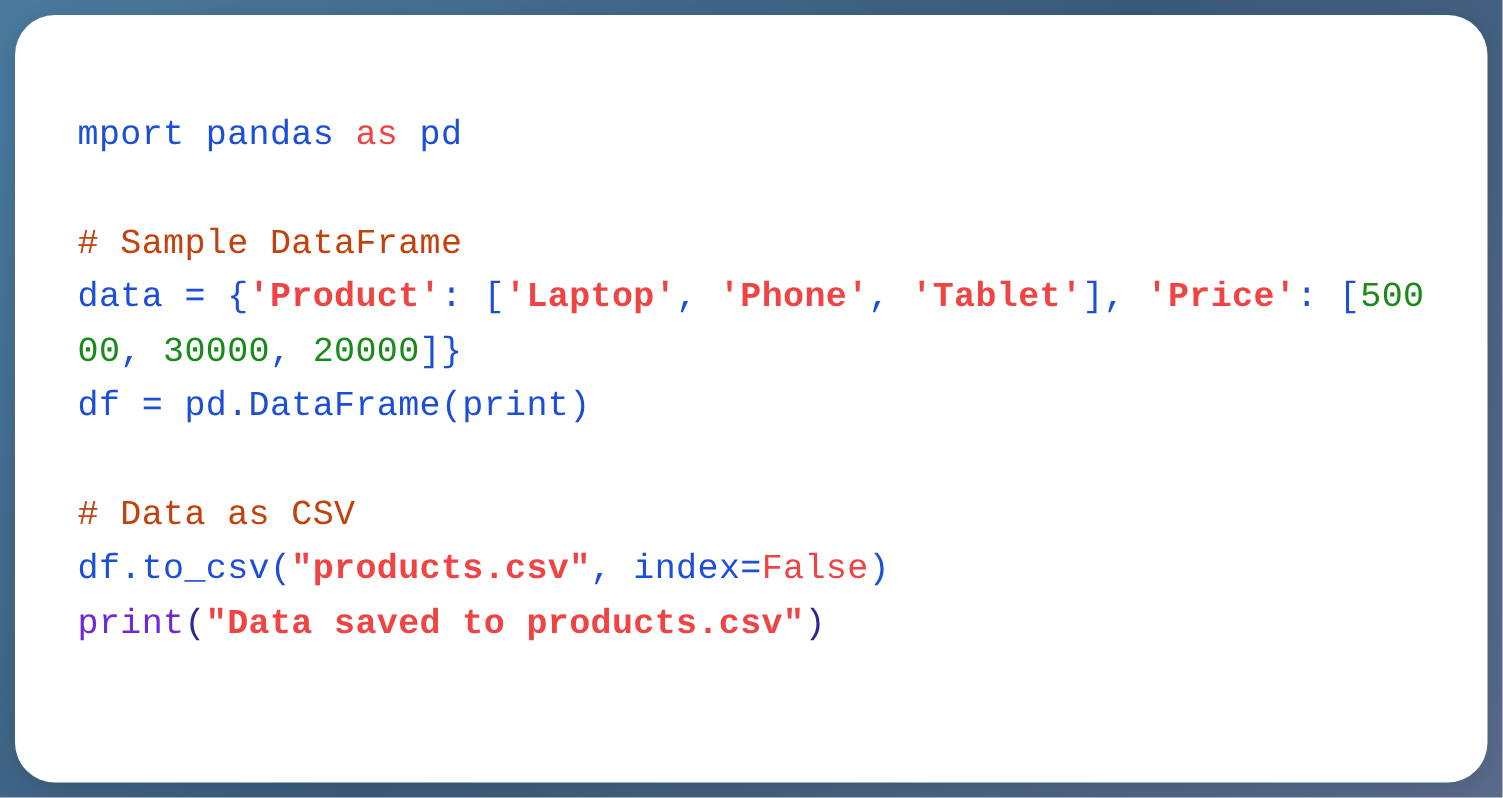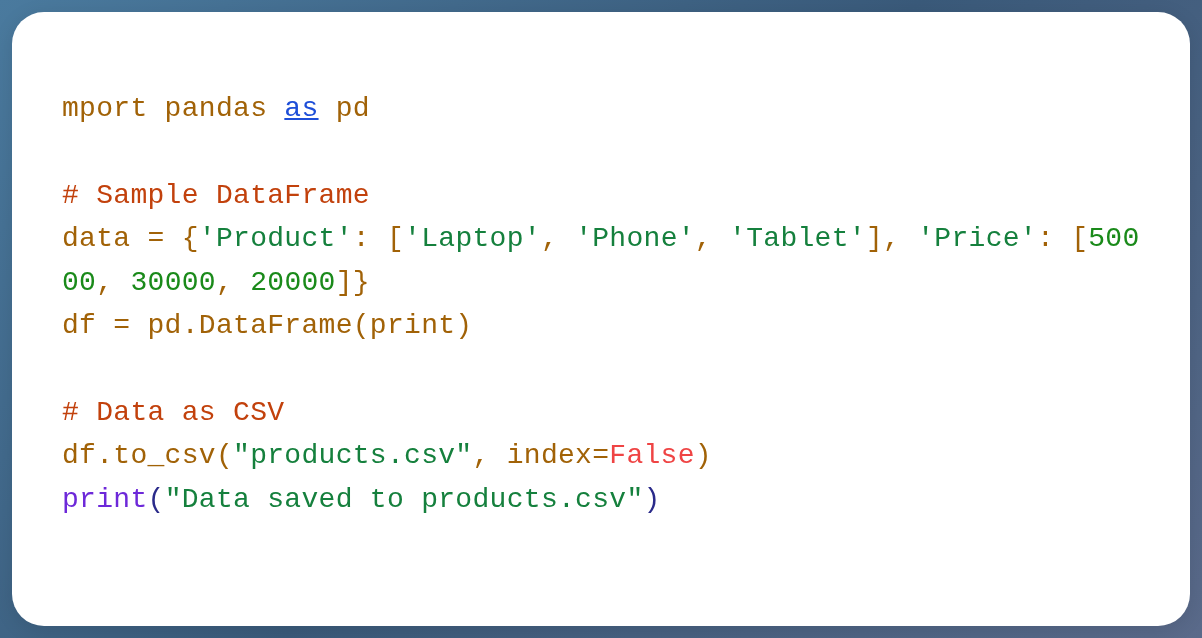--- a/index.html
+++ b/index.html
@@ -35,7 +35,7 @@
       word-break: break-all;
       letter-spacing: 0.3px;
     }
-    .plain { color: #a16207; }
+    .plain { color: #1d4ed8; }
     .keyword { color: #1d4ed8; text-decoration: underline; }
     .comment { color: #c2410c; }
     .string { color: #15803d; }

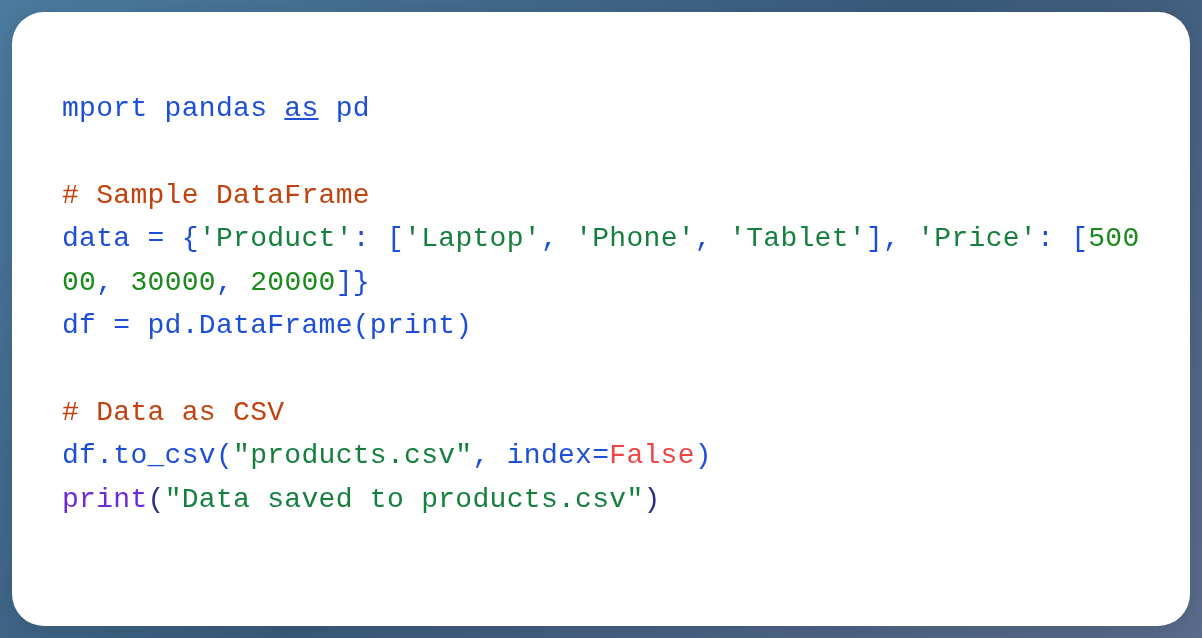--- a/index.html
+++ b/index.html
@@ -36,7 +36,7 @@
       letter-spacing: 0.3px;
     }
     .plain { color: #1d4ed8; }
-    .keyword { color: #1d4ed8; text-decoration: underline; }
+    .keyword { color: #ef4444; }
     .comment { color: #c2410c; }
     .string { color: #15803d; }
     .number { color: #1a8a1a; }

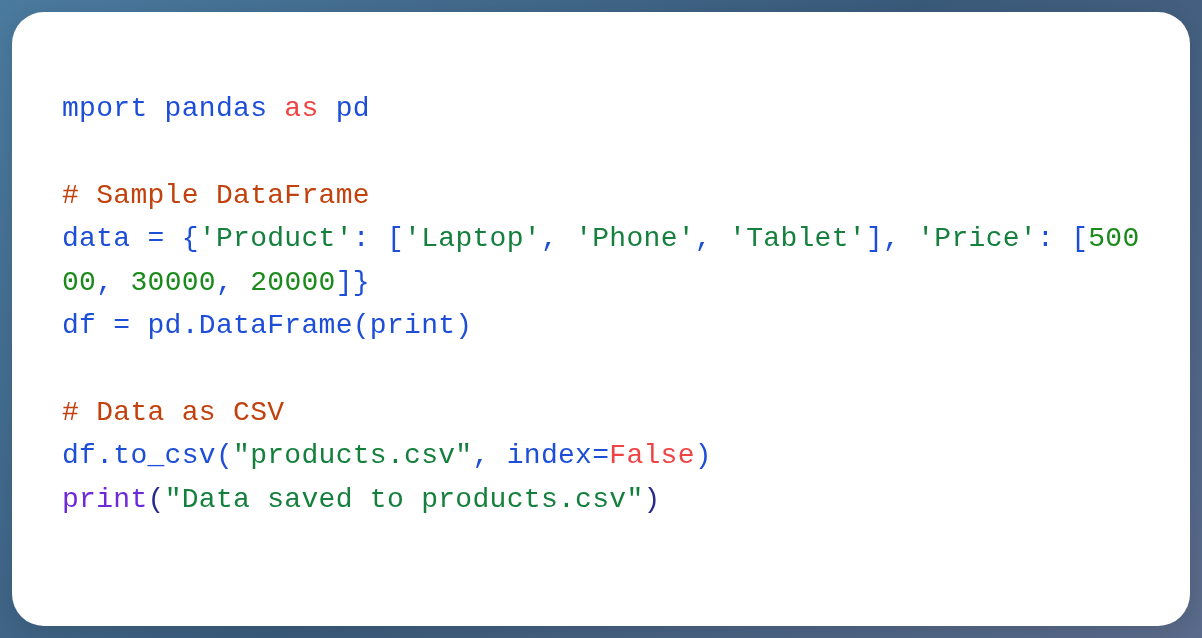--- a/index.html
+++ b/index.html
@@ -38,7 +38,7 @@
     .plain { color: #1d4ed8; }
     .keyword { color: #ef4444; }
     .comment { color: #c2410c; }
-    .string { color: #15803d; }
+    .string { color: #ef4444; font-weight: bold; }
     .number { color: #1a8a1a; }
     .func { color: #6d28d9; }
     .paren { color: #2a2a8a; }

